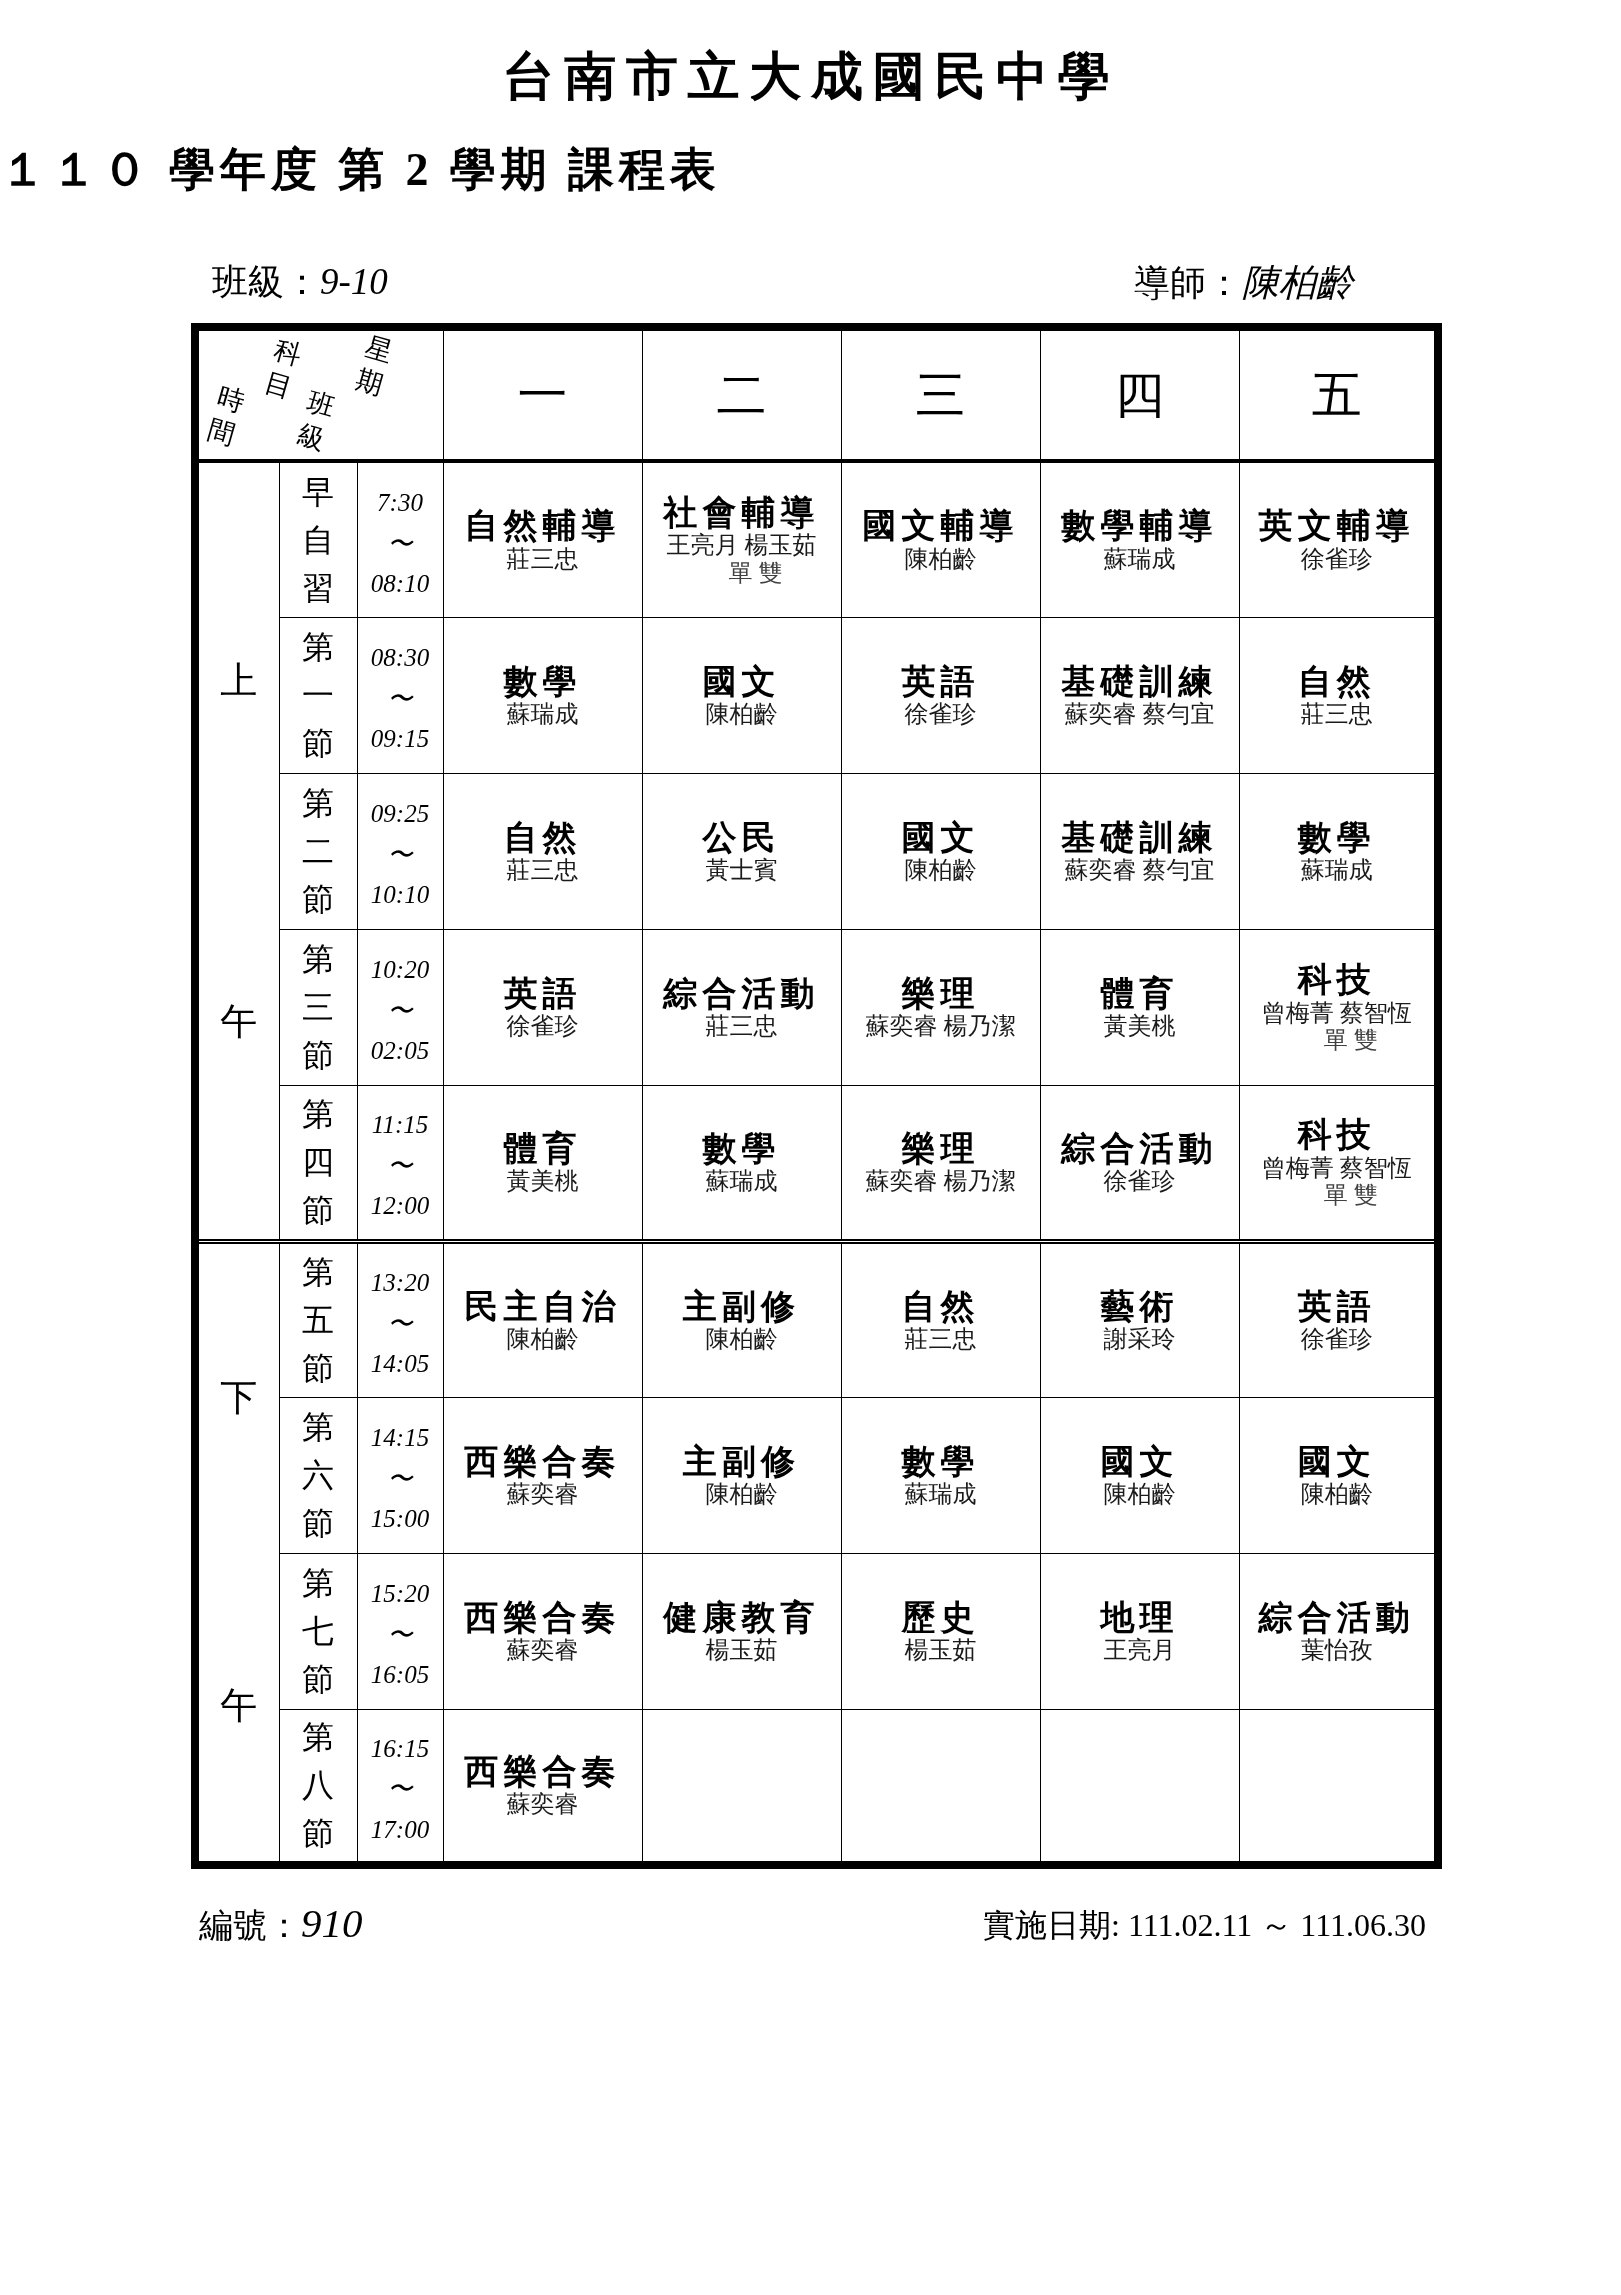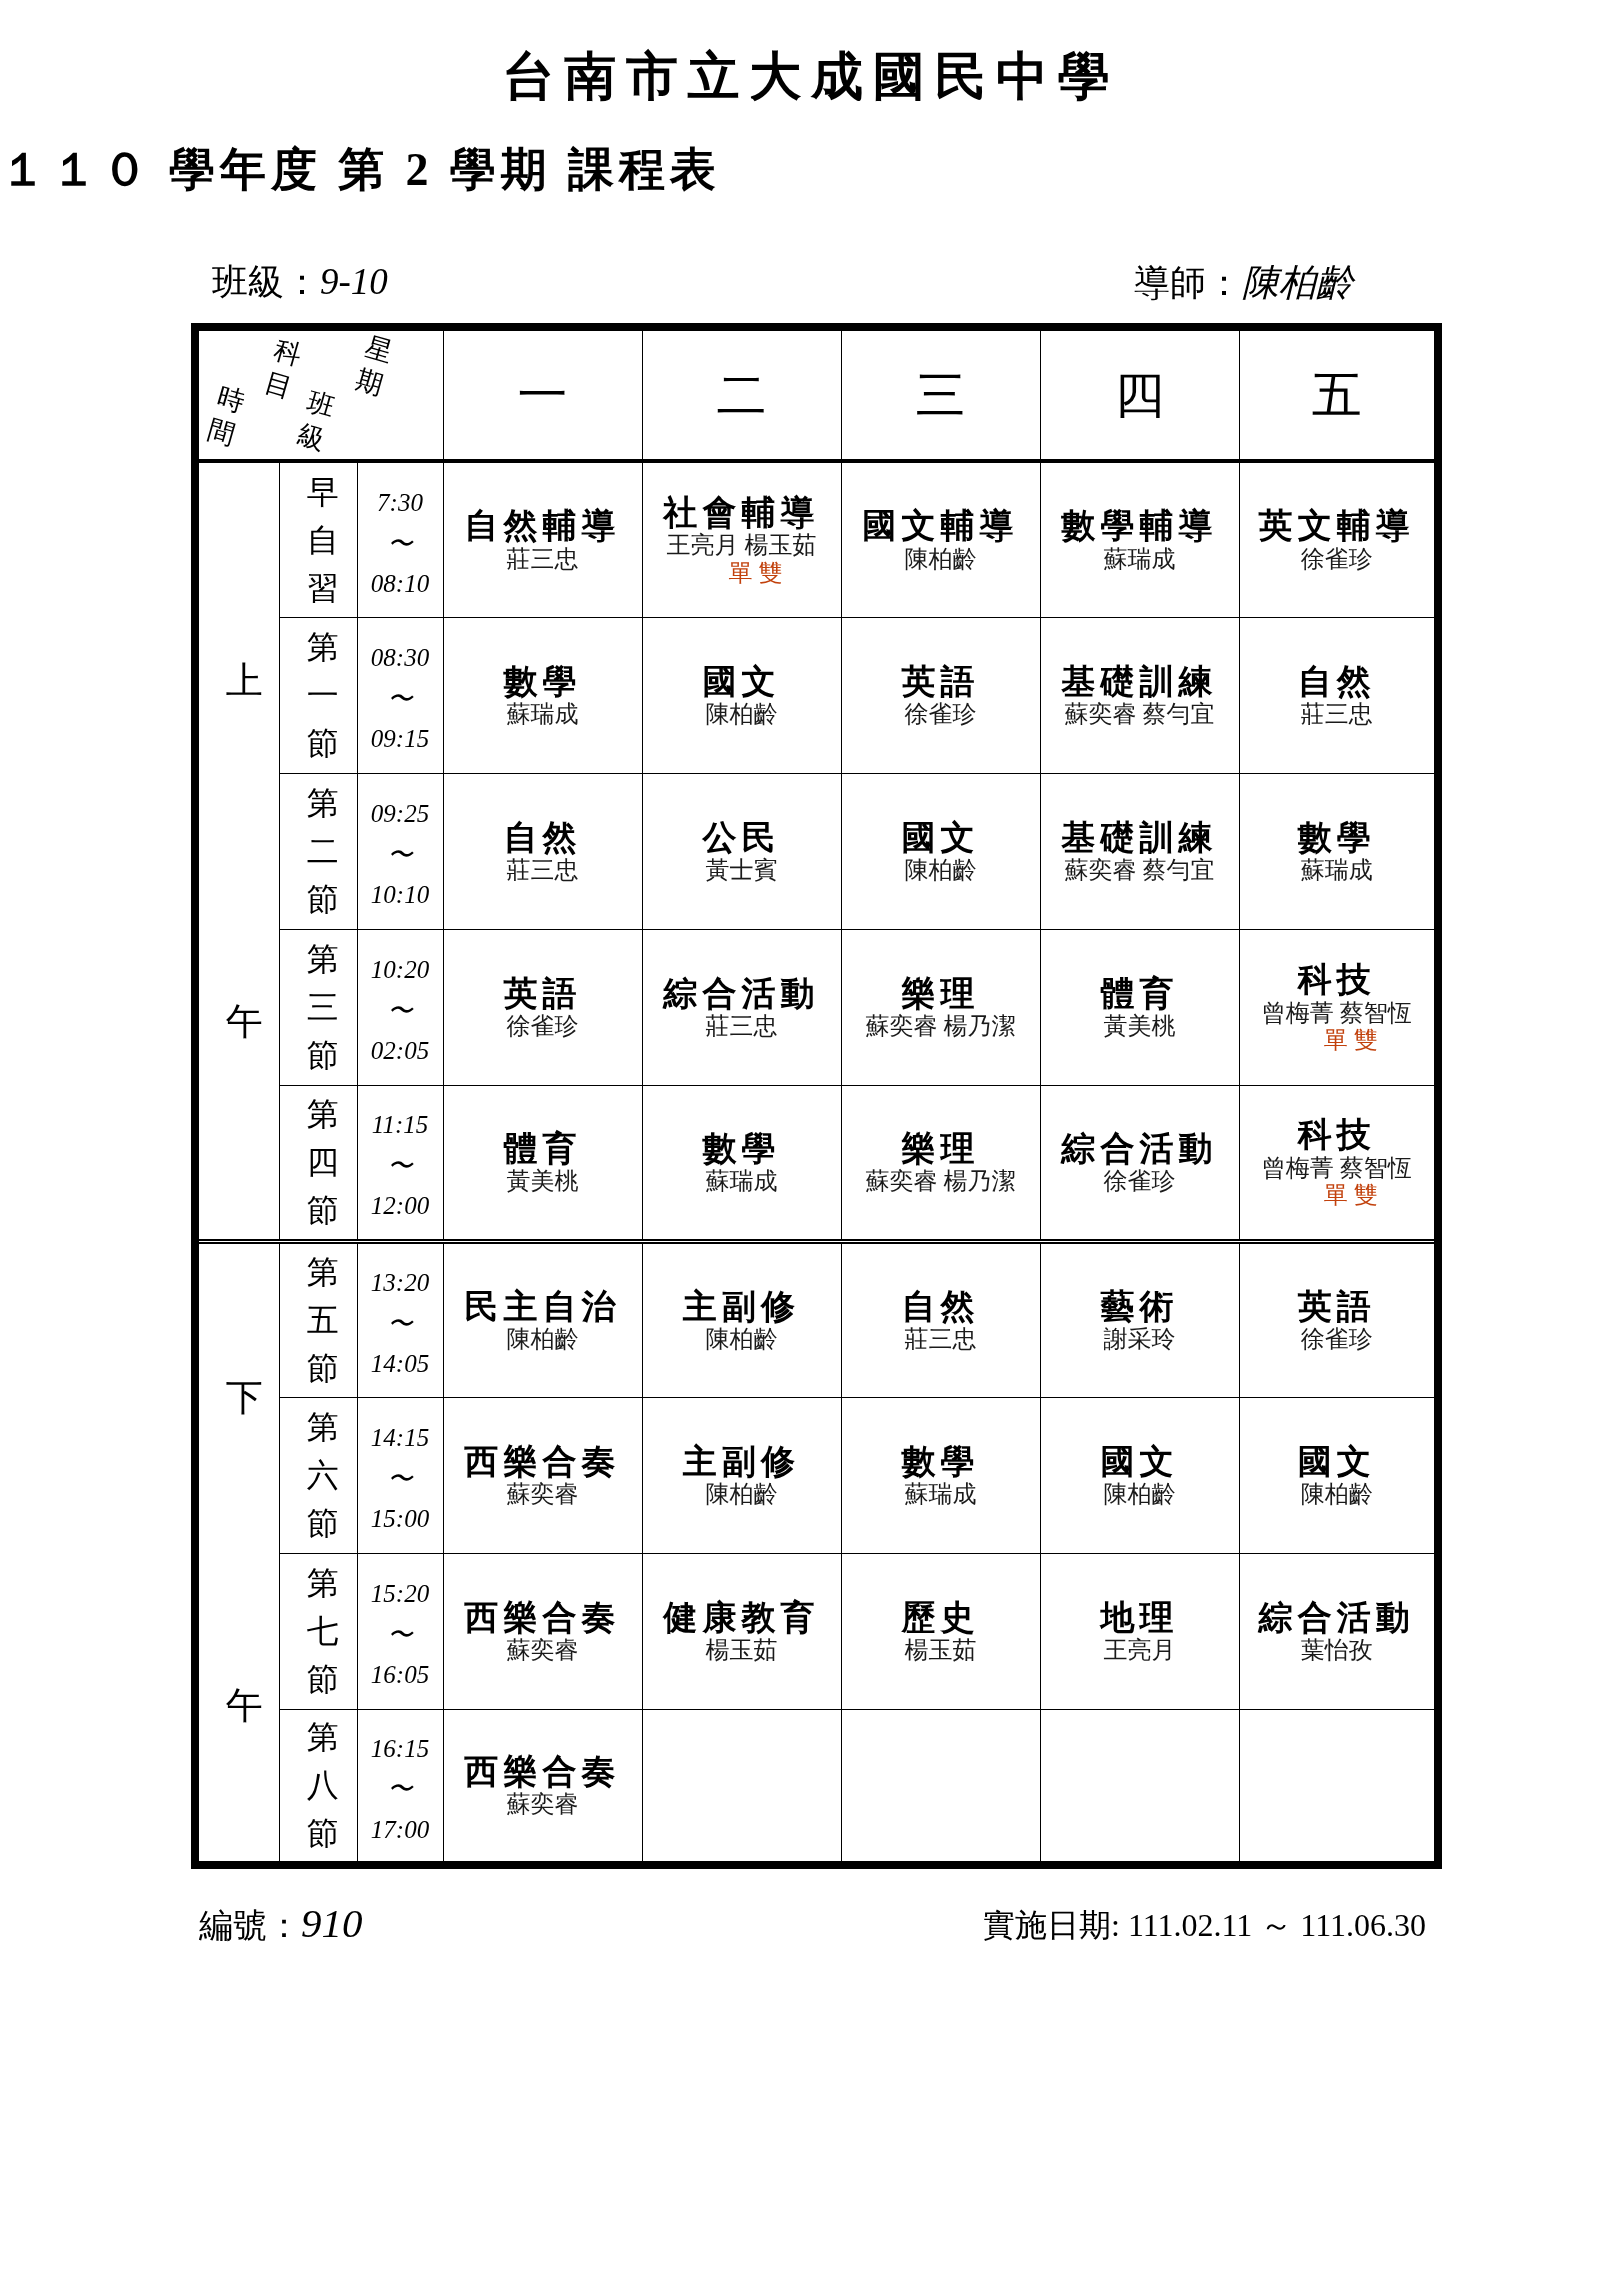--- a/index.html
+++ b/index.html
@@ -41,7 +41,7 @@
   .c-time  { left:11.4px;  top:52px; }
   .c-class { left:101px; top:57px; }
 
-  .vstack { width:1.3em; margin:0 auto; word-break:break-all; text-align:right; }
+  .vstack { width:1.3em; margin:0 auto; word-break:break-all; text-align:center; }
   .session .vstack { font-size:37px; }
   .session-am .vstack { line-height:341px; }
   .session-pm .vstack { line-height:308px; }

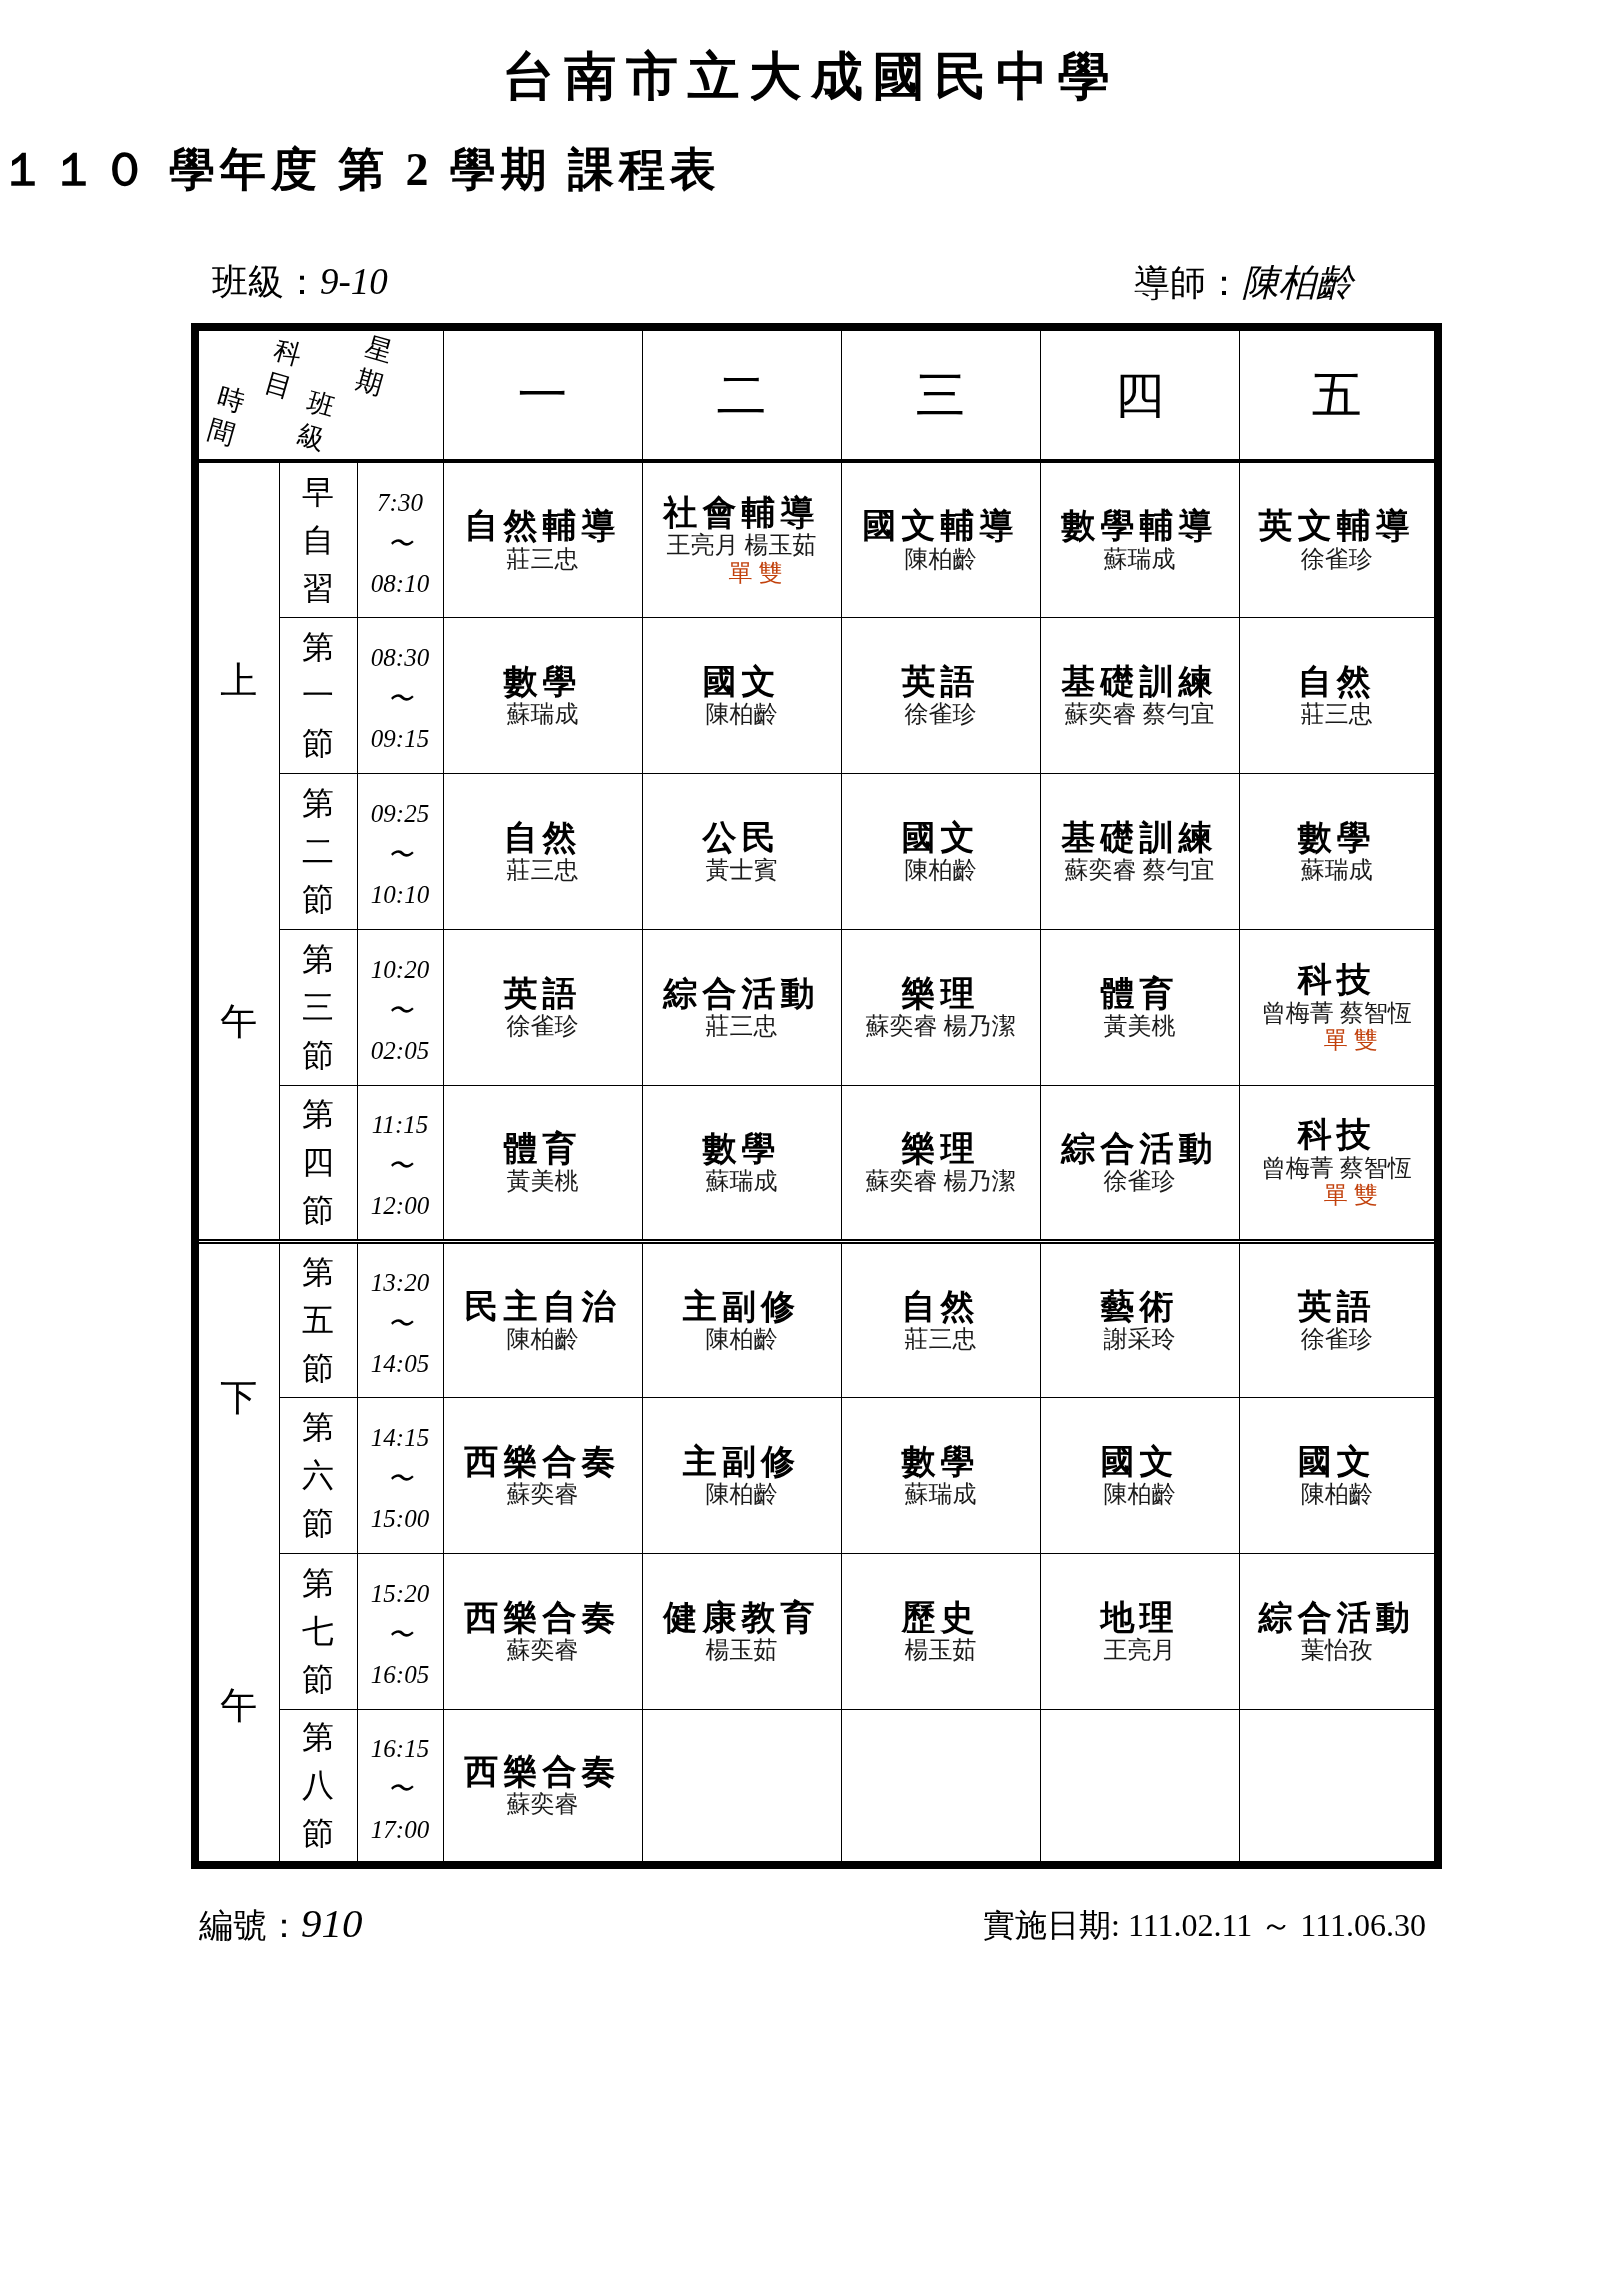--- a/index.html
+++ b/index.html
@@ -52,7 +52,7 @@
 
   .subject { font-size:34px; font-weight:bold; line-height:1.15; letter-spacing:0.15em; }
   .teachers { font-size:24px; line-height:1.15; color:#1a1a1a; }
-  .note { font-size:24px; line-height:1.1; color:#c2410c;padding-left:28px; }
+  .note { font-size:24px; line-height:1.1; color:#404040;padding-left:28px; }
 
   
   tr.am-end td, td.session-am { border-bottom:5.7px double #000; }

